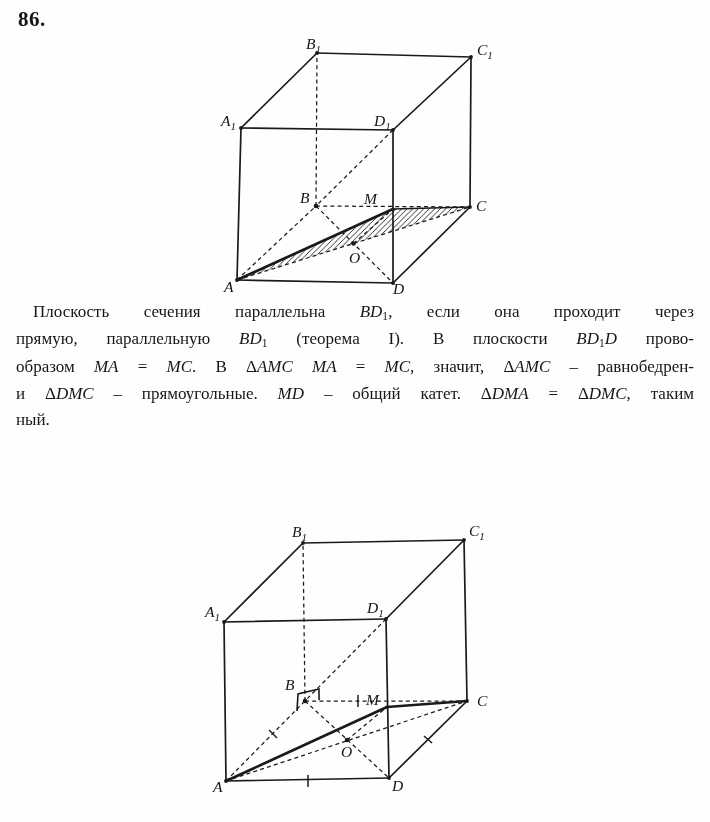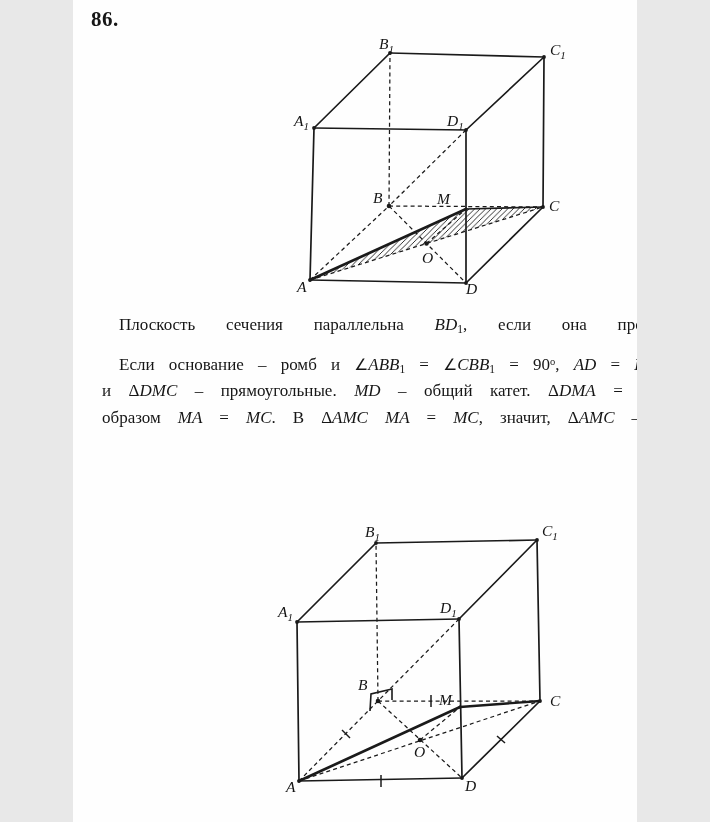--- a/index.html
+++ b/index.html
@@ -4,7 +4,7 @@
 <style>
   html,body { margin:0; padding:0; background:#e8e8e8; }
   .page {
-    position:relative; width:564px; height:822px; margin:0 auto;
+    position:relative; width:710px; height:822px; margin:0 auto;
     background:#fefefe; color:#161616; overflow:hidden;
     font-family:"Liberation Serif","DejaVu Serif",serif;
   }

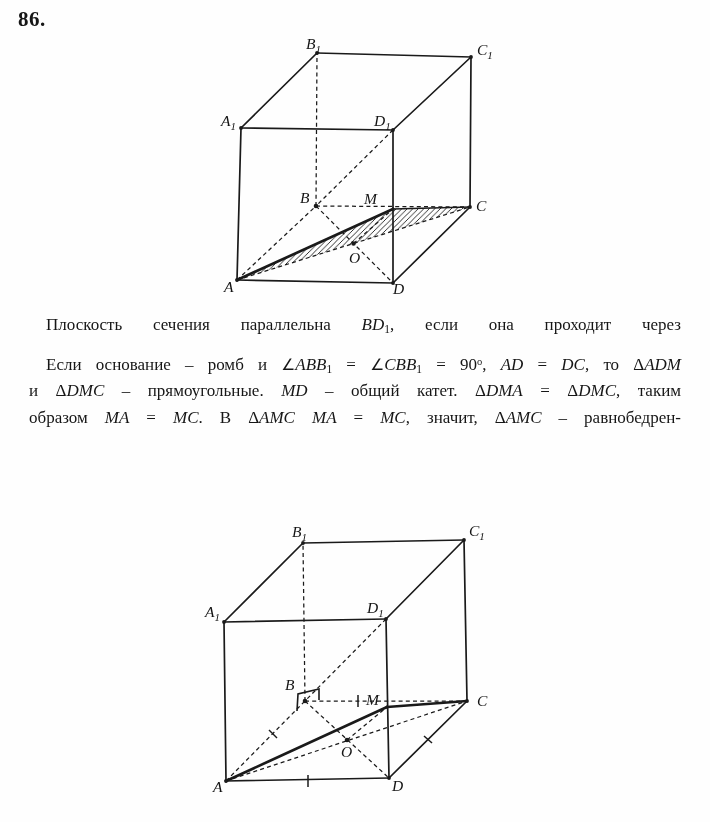--- a/index.html
+++ b/index.html
@@ -23,7 +23,7 @@
     position:absolute; left:16px; top:299px; width:678px;
     font-size:17px; line-height:26.5px;
   }
-  .para { margin:13px; }
+  .para { margin:0; }
   .tl { text-align:justify; }
   .tl.jl { text-align-last:justify; }
   .tl.il { text-indent:17px; }

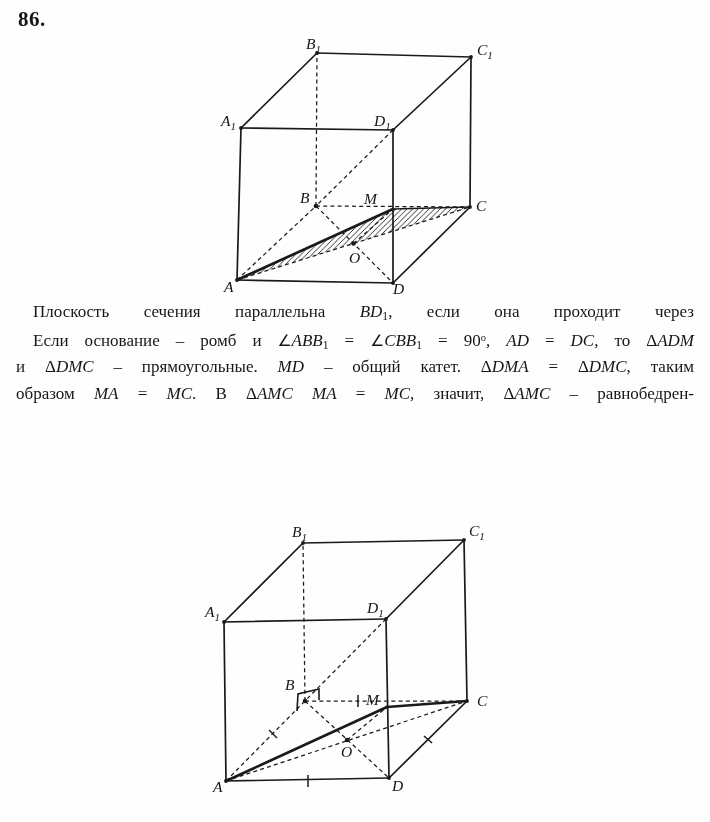--- a/index.html
+++ b/index.html
@@ -89,6 +89,7 @@
   <div class="textblock" id="solution">
       <div class="para">
         <div class="tl jl il">Плоскость сечения параллельна <i>BD</i><sub>1</sub>, если она проходит через</div>
+        <div class="tl jl">прямую, параллельную <i>BD</i><sub>1</sub> (теорема I). В плоскости <i>BD</i><sub>1</sub><i>D</i> прово-</div>
       </div>
       <div class="para" style="margin-top: 2px;">
         <div class="tl jl il">Если основание – ромб и <span class="sym">∠</span><i>ABB</i><sub>1</sub> = <span class="sym">∠</span><i>CBB</i><sub>1</sub> = 90<sup>о</sup>, <i>AD</i> = <i>DC</i>, то Δ<i>ADM</i></div>

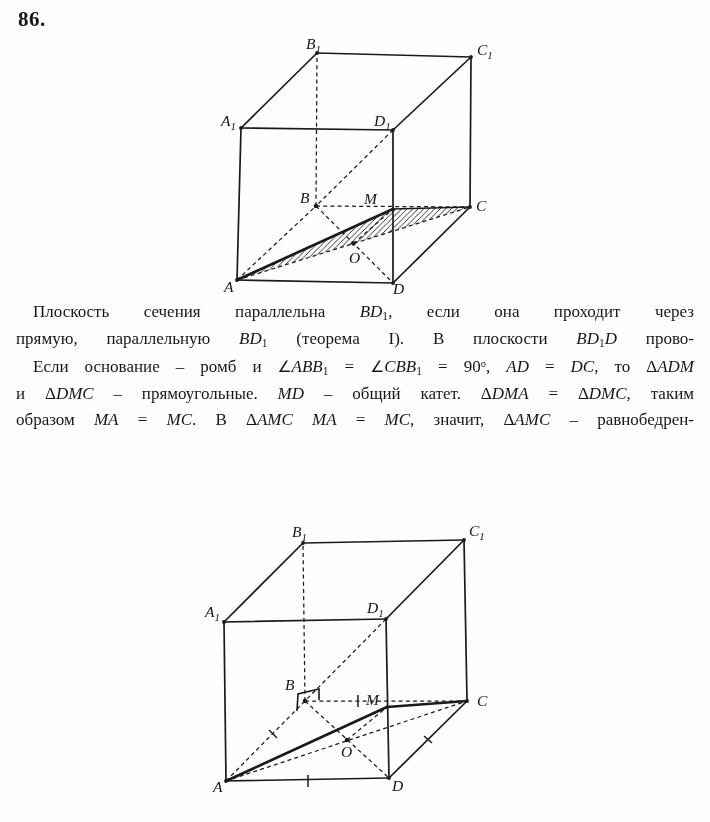--- a/index.html
+++ b/index.html
@@ -92,7 +92,6 @@
         <div class="tl jl">прямую, параллельную <i>BD</i><sub>1</sub> (теорема I). В плоскости <i>BD</i><sub>1</sub><i>D</i> прово-</div>
       </div>
       <div class="para" style="margin-top: 2px;">
-        <div class="tl jl il">Если основание – ромб и <span class="sym">∠</span><i>ABB</i><sub>1</sub> = <span class="sym">∠</span><i>CBB</i><sub>1</sub> = 90<sup>о</sup>, <i>AD</i> = <i>DC</i>, то Δ<i>ADM</i></div>
         <div class="tl jl">и Δ<i>DMC</i> – прямоугольные. <i>MD</i> – общий катет. Δ<i>DMA</i> = Δ<i>DMC</i>, таким</div>
         <div class="tl jl">образом <i>MA</i> = <i>MC</i>. В Δ<i>AMC</i> <i>MA</i> = <i>MC</i>, значит, Δ<i>AMC</i> – равнобедрен-</div>
       </div>

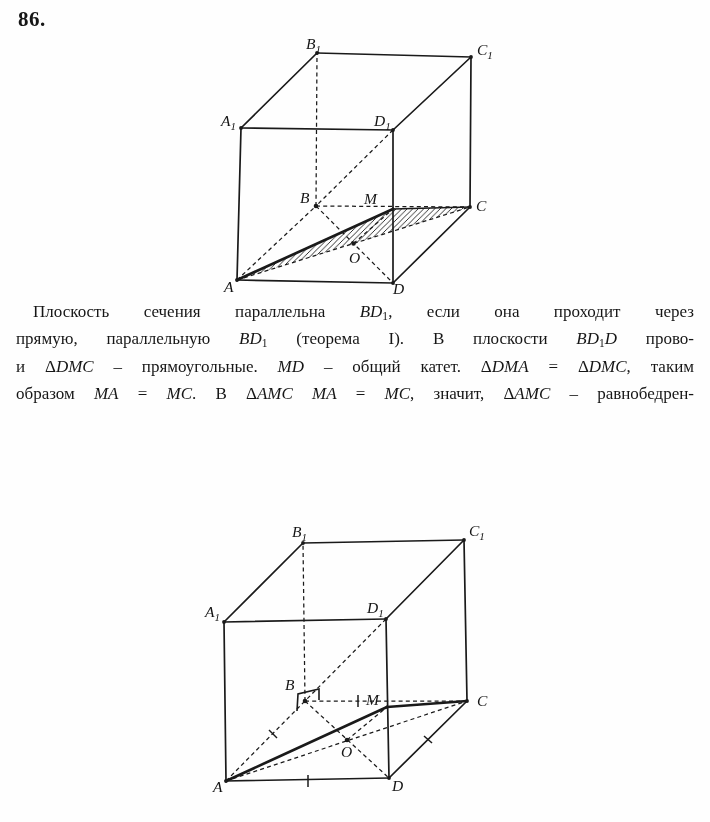--- a/index.html
+++ b/index.html
@@ -92,8 +92,8 @@
         <div class="tl jl">прямую, параллельную <i>BD</i><sub>1</sub> (теорема I). В плоскости <i>BD</i><sub>1</sub><i>D</i> прово-</div>
       </div>
       <div class="para" style="margin-top: 2px;">
+        <div class="tl jl">образом <i>MA</i> = <i>MC</i>. В Δ<i>AMC</i> <i>MA</i> = <i>MC</i>, значит, Δ<i>AMC</i> – равнобедрен-</div>
         <div class="tl jl">и Δ<i>DMC</i> – прямоугольные. <i>MD</i> – общий катет. Δ<i>DMA</i> = Δ<i>DMC</i>, таким</div>
-        <div class="tl jl">образом <i>MA</i> = <i>MC</i>. В Δ<i>AMC</i> <i>MA</i> = <i>MC</i>, значит, Δ<i>AMC</i> – равнобедрен-</div>
       </div>
     </div>
 

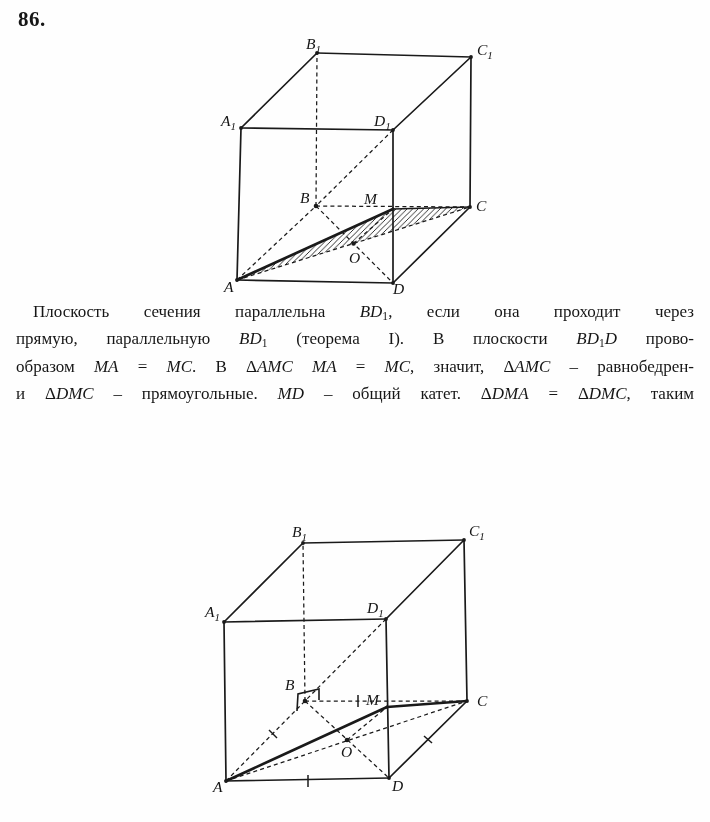--- a/index.html
+++ b/index.html
@@ -94,6 +94,7 @@
       <div class="para" style="margin-top: 2px;">
         <div class="tl jl">образом <i>MA</i> = <i>MC</i>. В Δ<i>AMC</i> <i>MA</i> = <i>MC</i>, значит, Δ<i>AMC</i> – равнобедрен-</div>
         <div class="tl jl">и Δ<i>DMC</i> – прямоугольные. <i>MD</i> – общий катет. Δ<i>DMA</i> = Δ<i>DMC</i>, таким</div>
+        <div class="tl">ный.</div>
       </div>
     </div>
 

